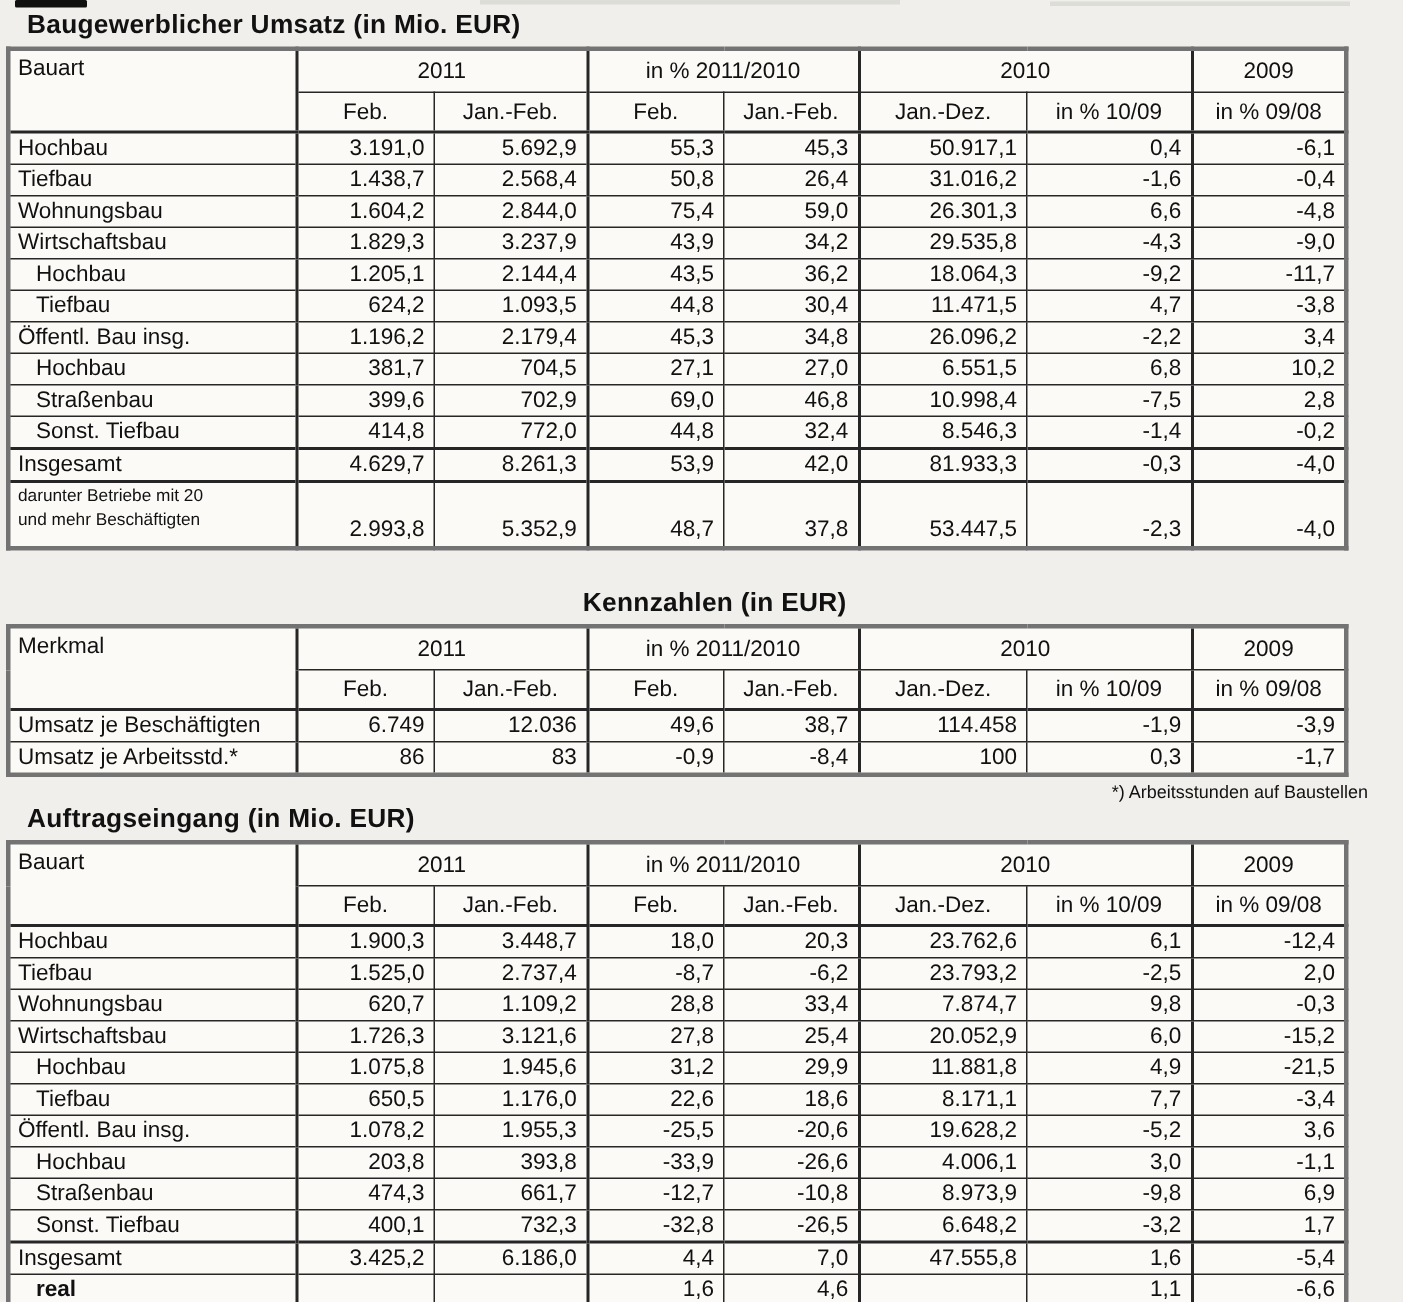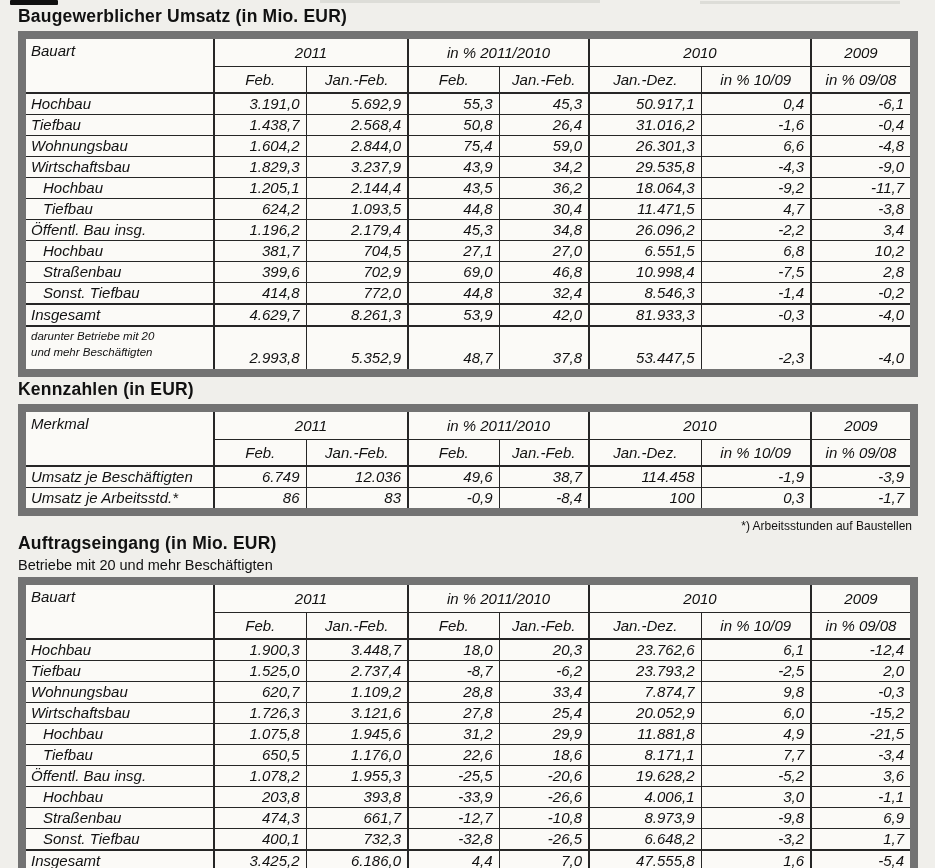--- a/index.html
+++ b/index.html
@@ -36,10 +36,9 @@
   table {
     border-collapse:collapse;
     table-layout:fixed;
-    margin-left:18px;
+    margin-left:4px;
     background:#fbfaf7;
-    border:8px solid #737373;
-    font-style:italic;
+    border:3px solid #737373;
   }
   th, td {
     border:1px solid #262626;

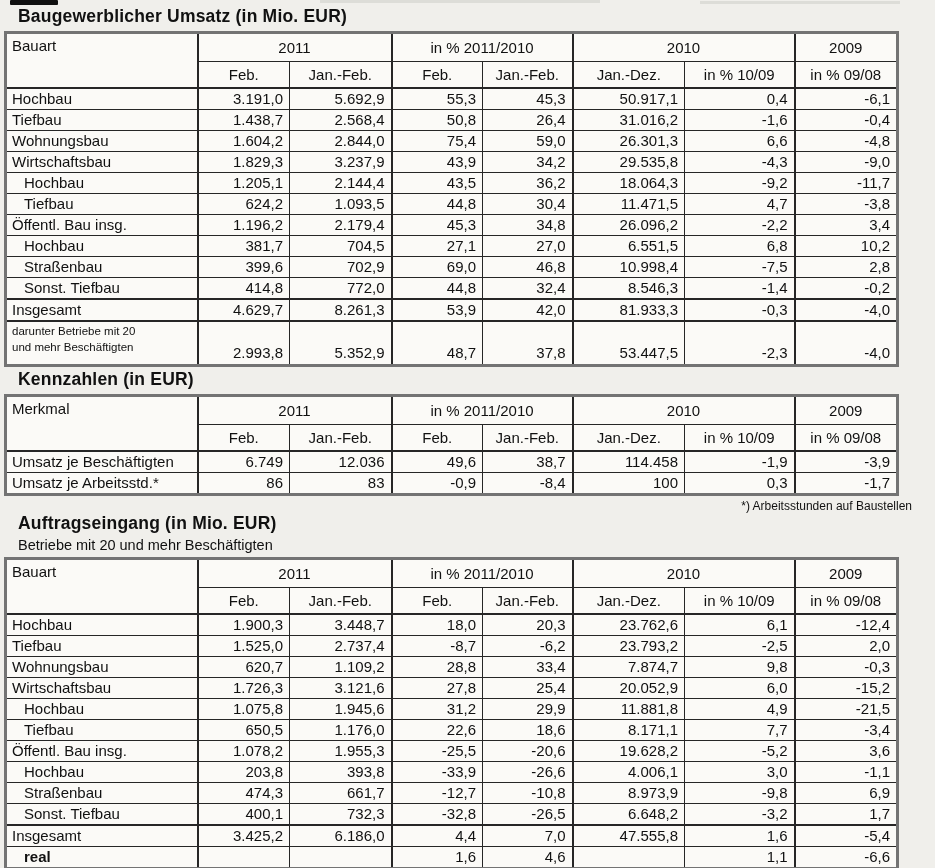--- a/index.html
+++ b/index.html
@@ -28,7 +28,7 @@
     font-size:17.5px; font-weight:bold; letter-spacing:0.2px;
     margin:0 0 4px 18px;
   }
-  .title.gap-lg { margin-top:2px; }
+  .title.gap-lg { margin-top:24px;text-align:center; }
   .title.gap-md { }
   .subtitle {
     font-size:14.5px; margin:-1px 0 4px 18px;

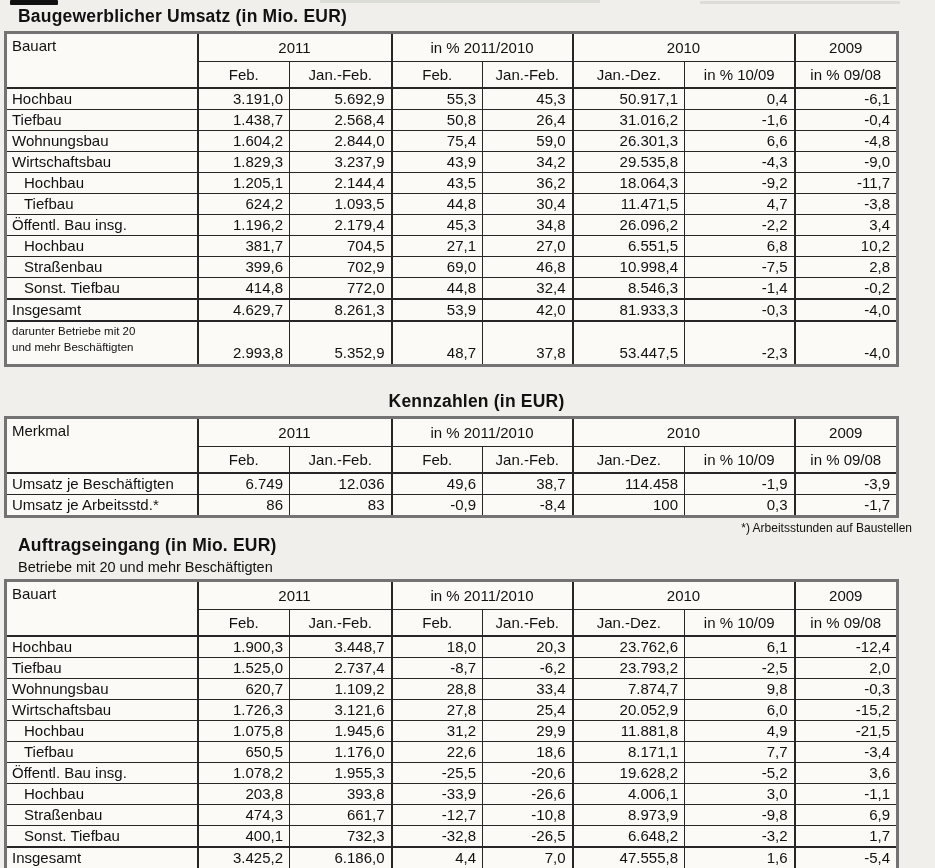--- a/index.html
+++ b/index.html
@@ -291,7 +291,6 @@
   <div class="footnote">*) Arbeitsstunden auf Baustellen</div>
 
   <h2 class="title gap-md">Auftragseingang (in Mio. EUR)</h2>
-  <div class="subtitle">Betriebe mit 20 und mehr Beschäftigten</div>
   <table>
       <colgroup>
         <col style="width: 192px;">

